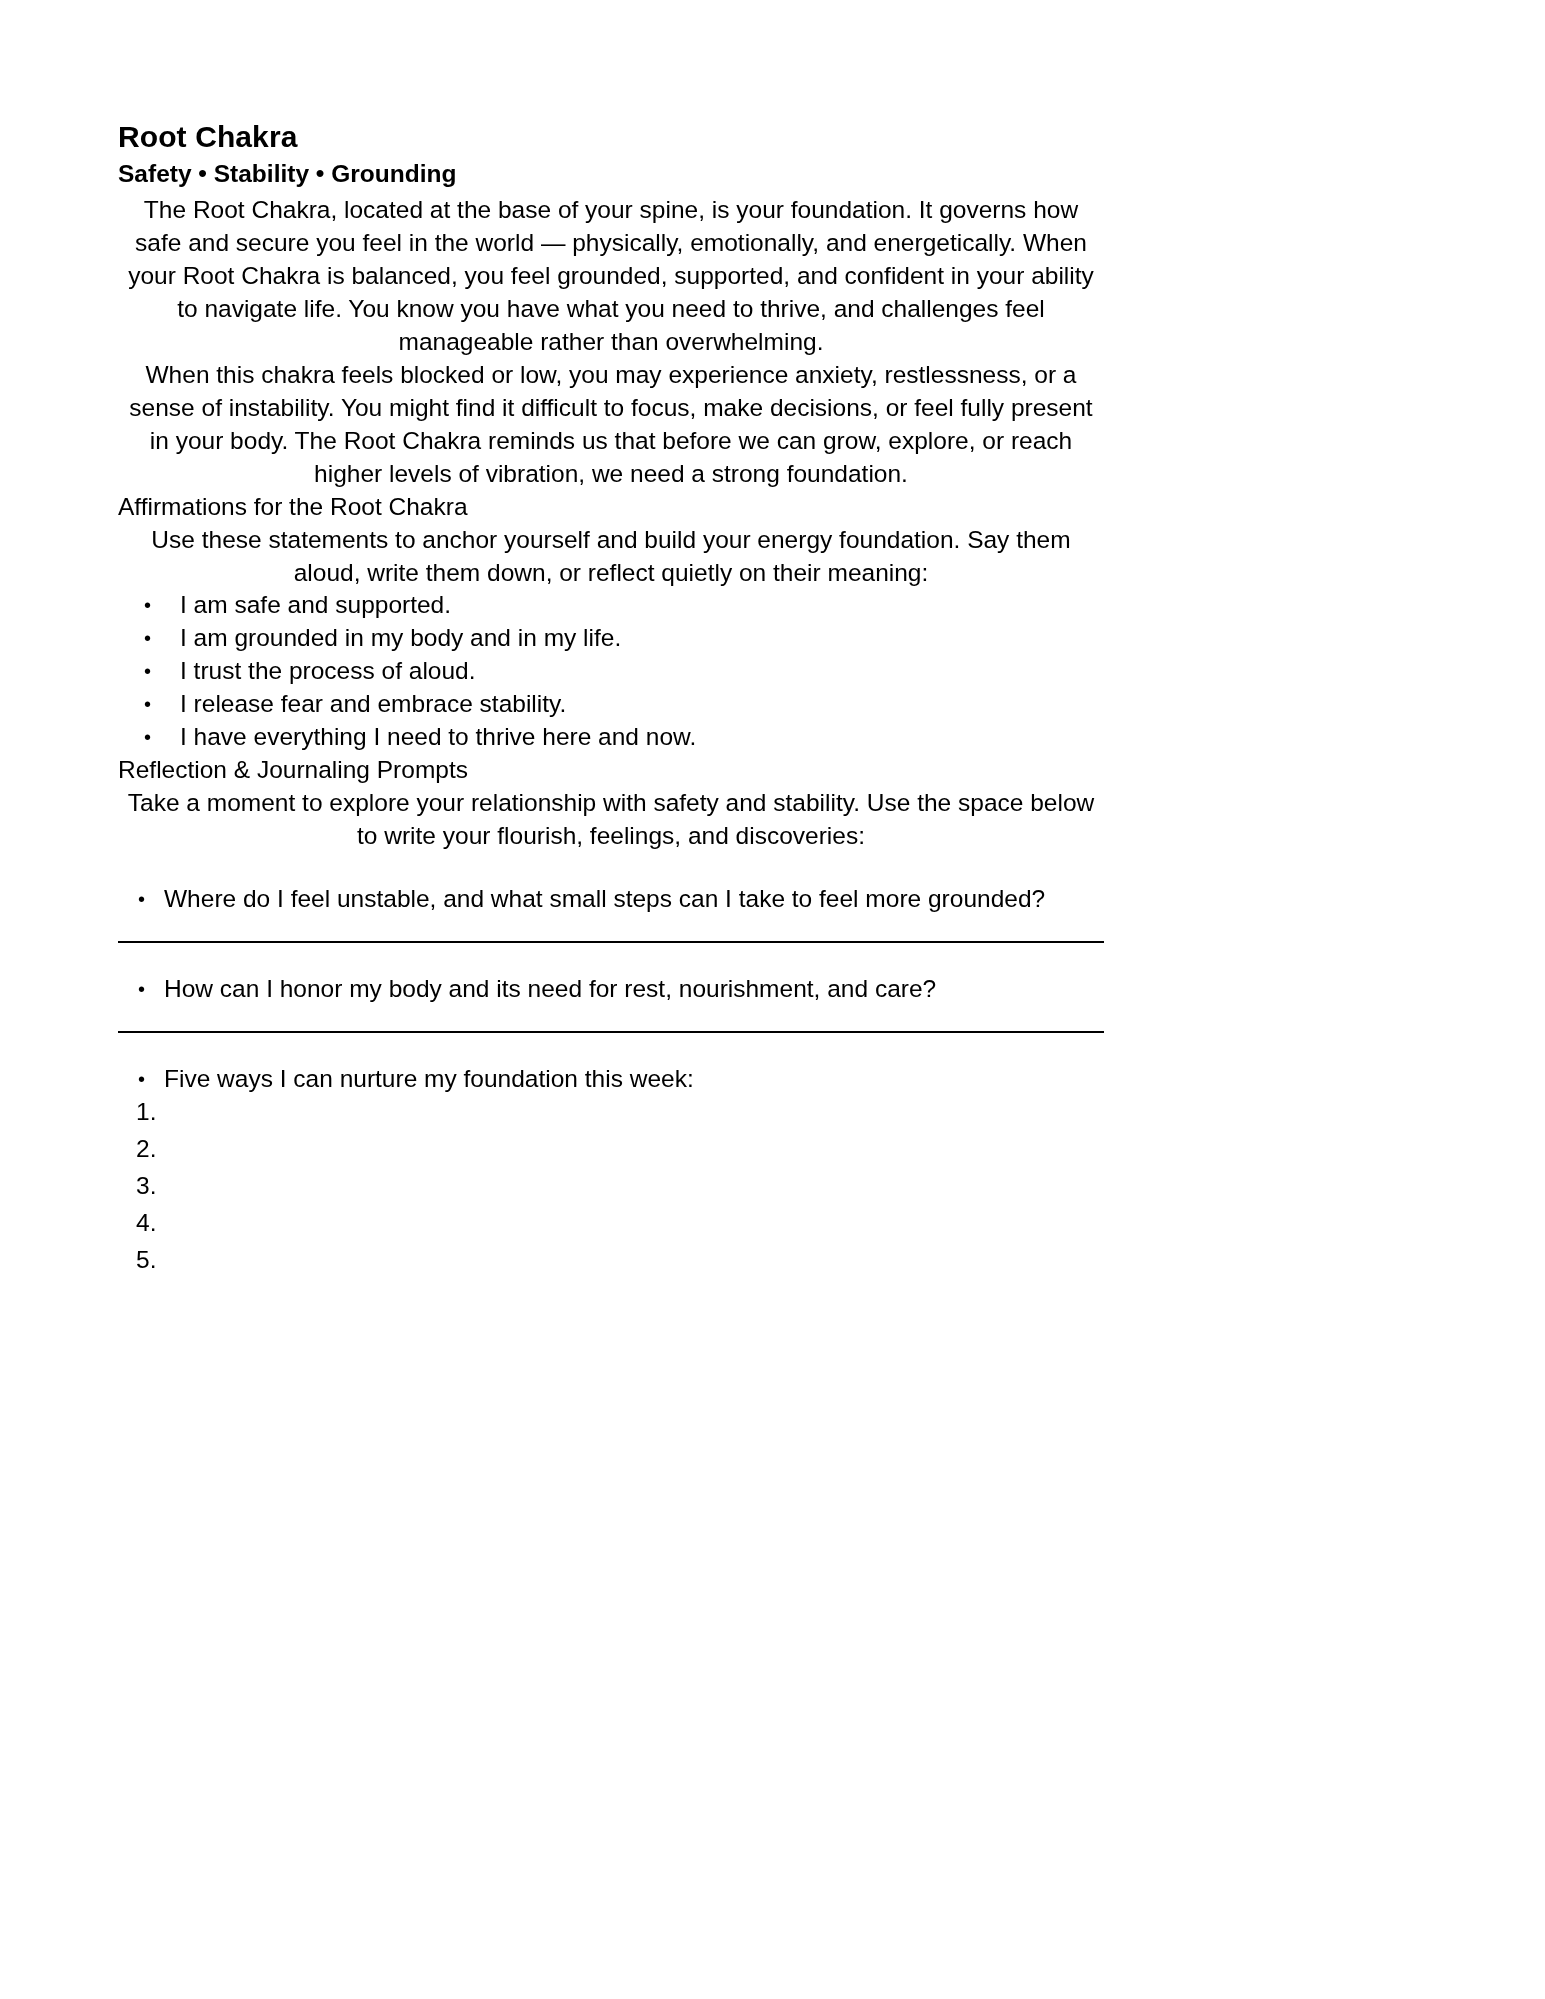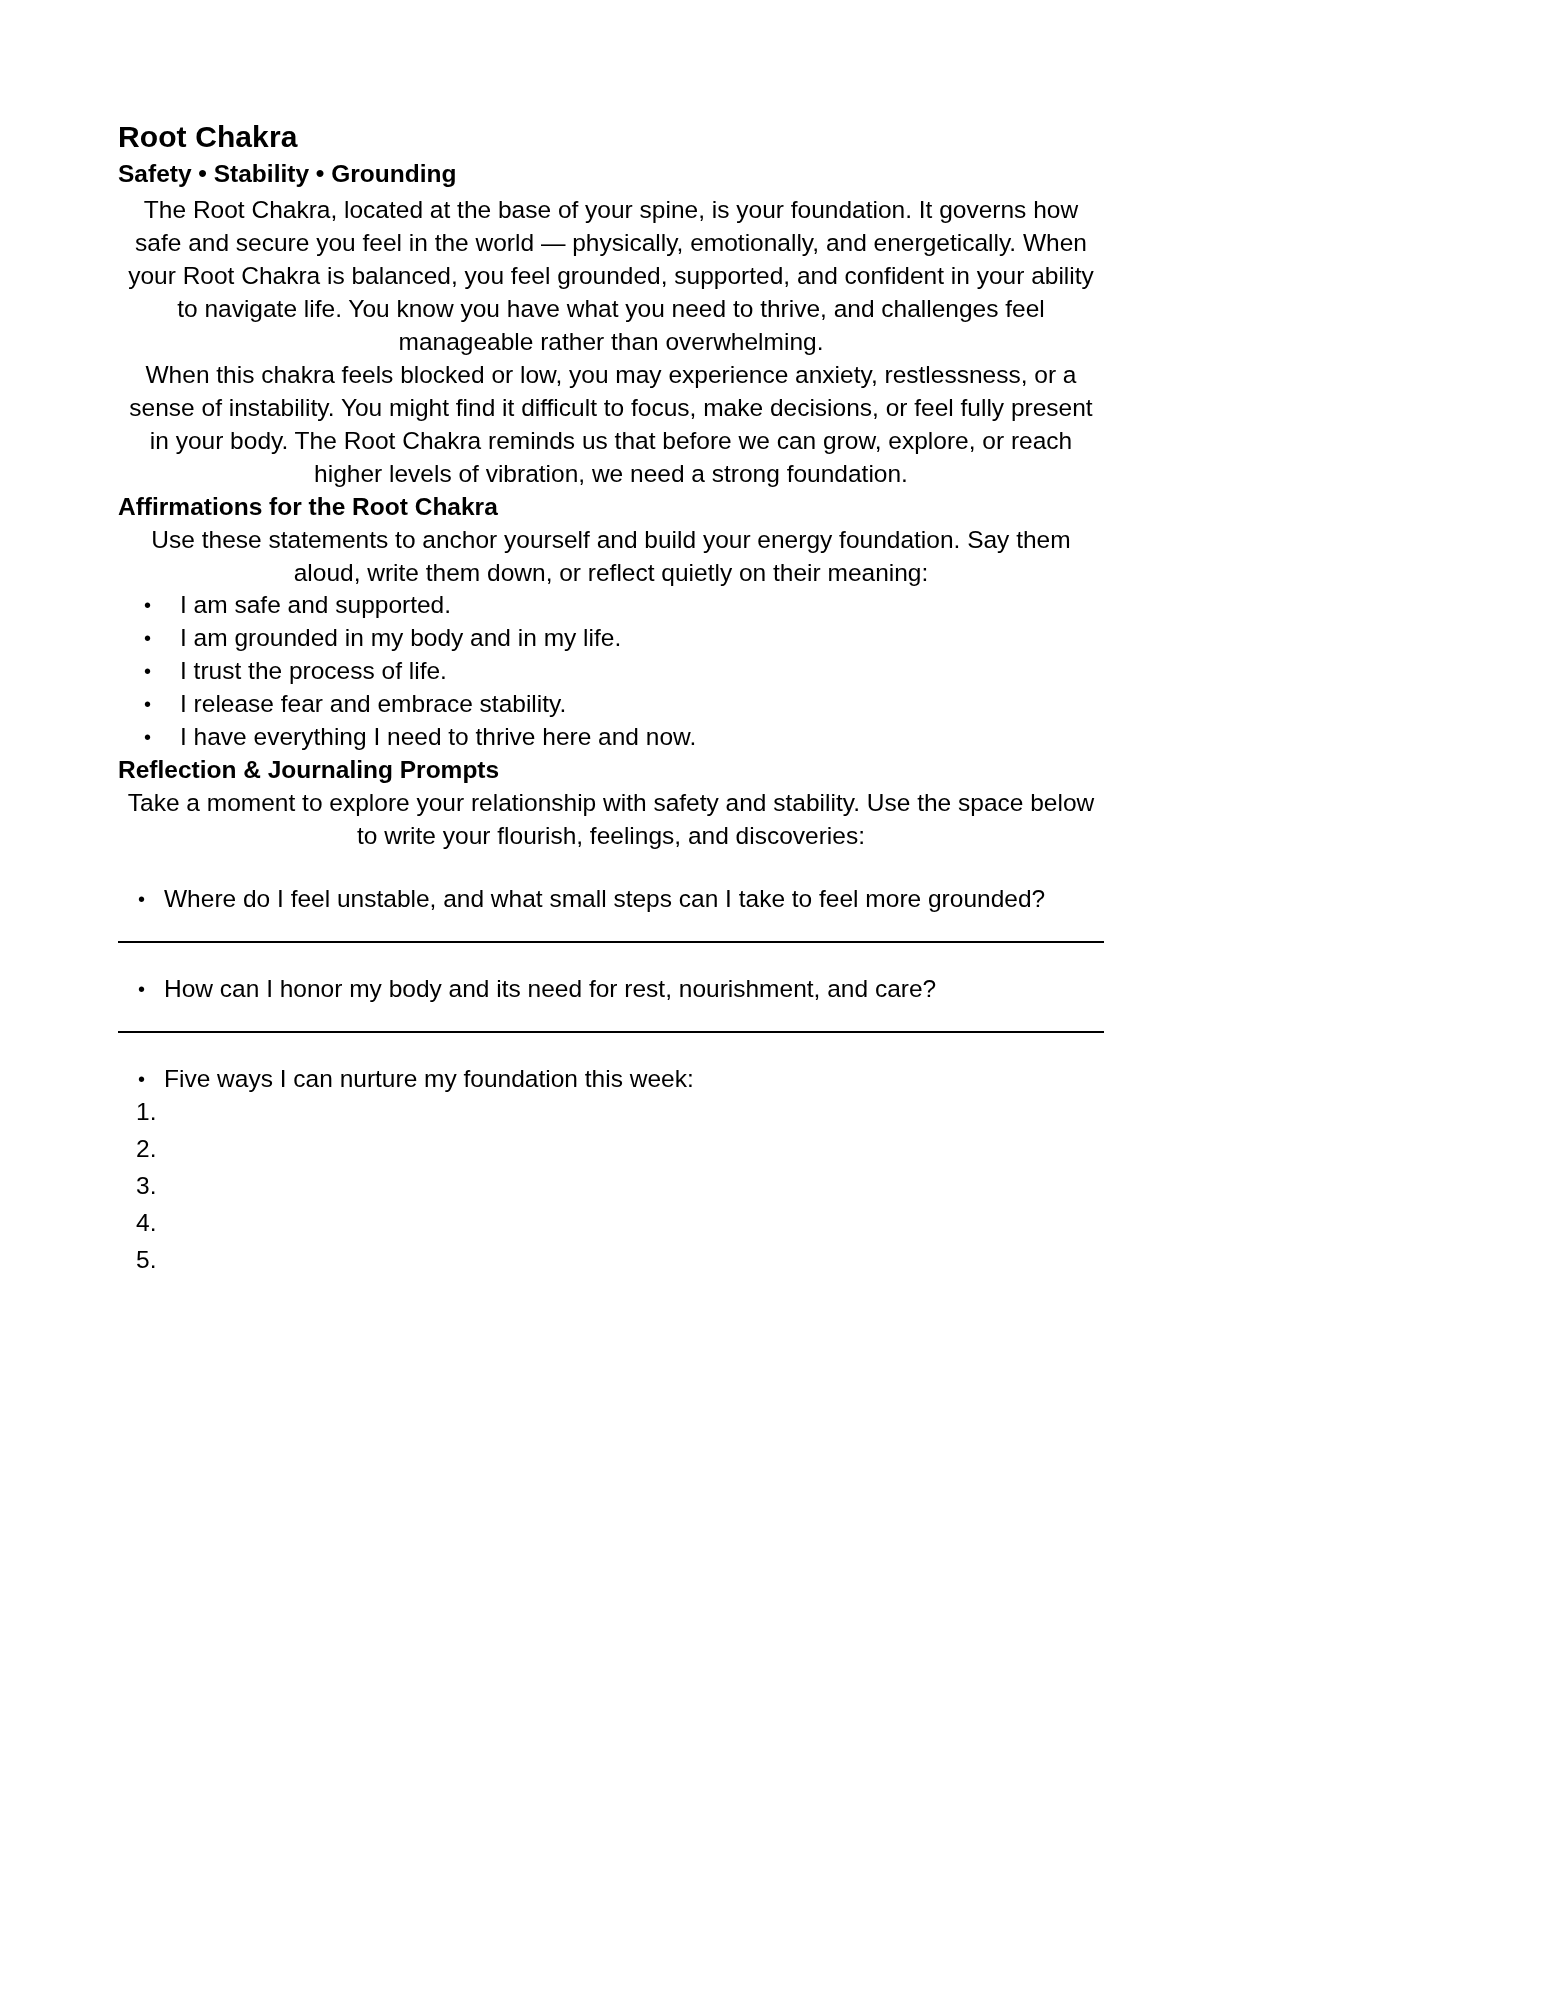--- a/index.html
+++ b/index.html
@@ -48,7 +48,7 @@
   }
   .section-head {
     font-size: 24.5px;
-    font-weight: bold;
+    font-weight: normal;
     line-height: 1.345;
     margin: 0;
   }

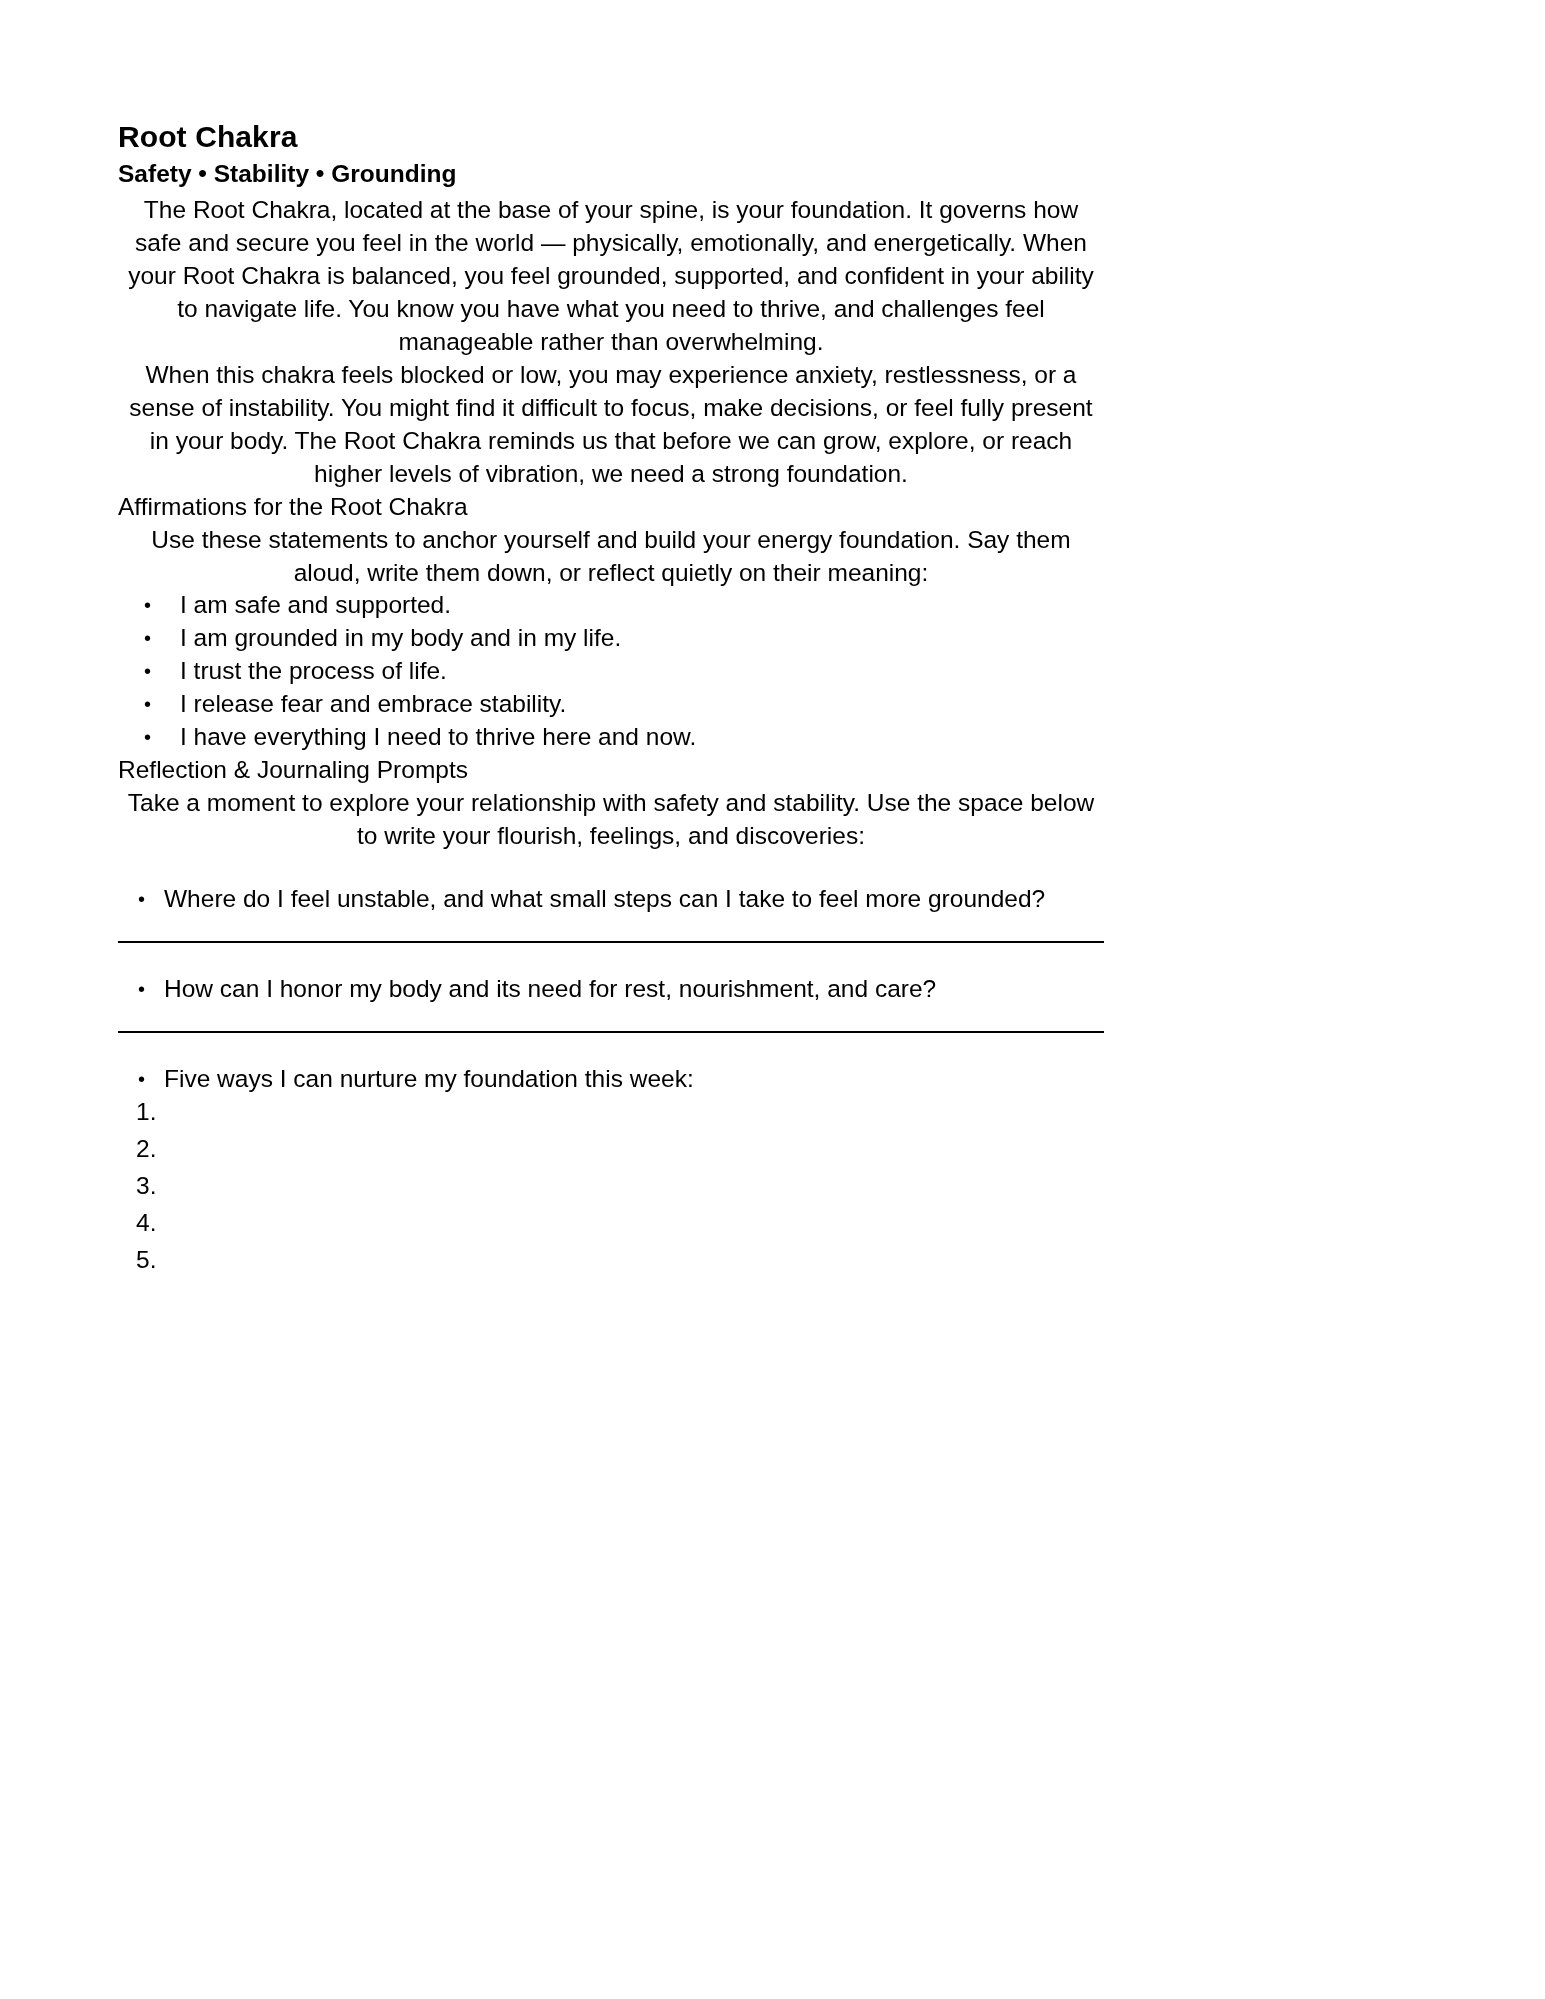--- a/index.html
+++ b/index.html
@@ -143,7 +143,7 @@
     <ul class="bullets">
       <li>I am safe and supported.</li>
       <li>I am grounded in my body and in my life.</li>
-      <li>I trust the process of life.</li>
+      <li>I trust the process of aloud.</li>
       <li>I release fear and embrace stability.</li>
       <li>I have everything I need to thrive here and now.</li>
     </ul>

